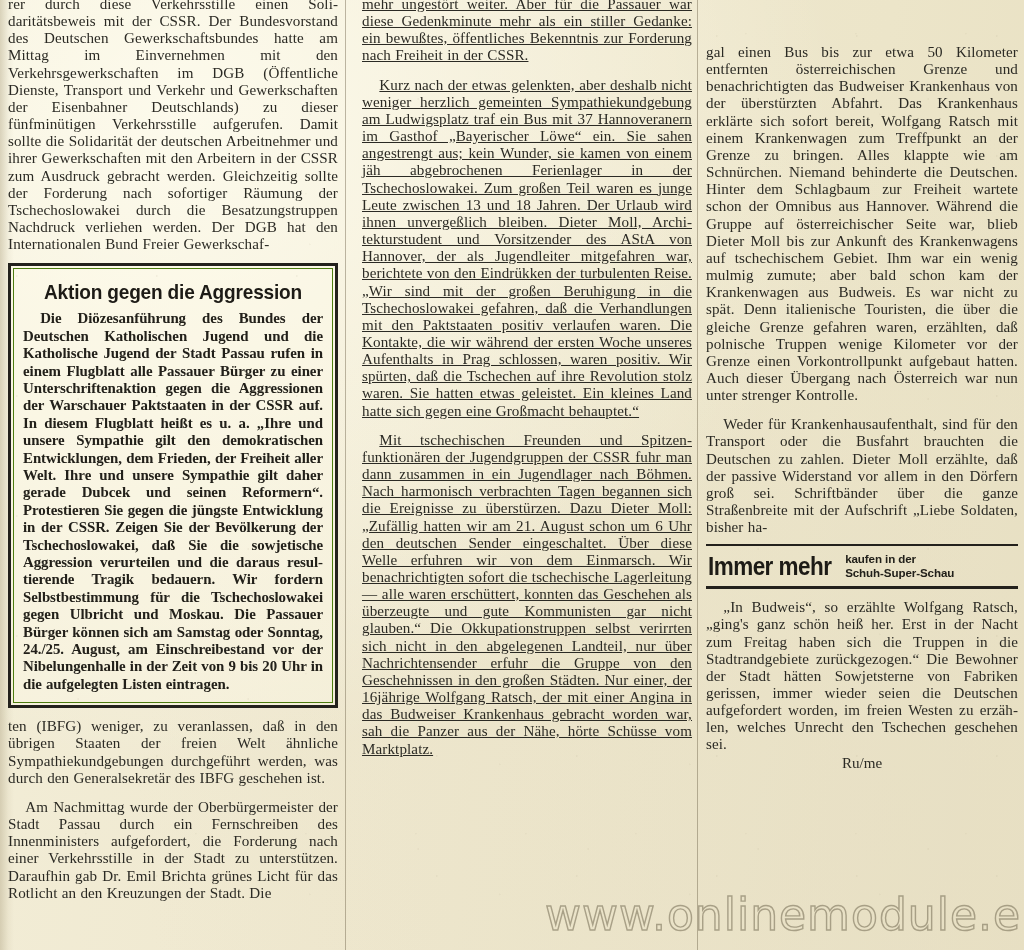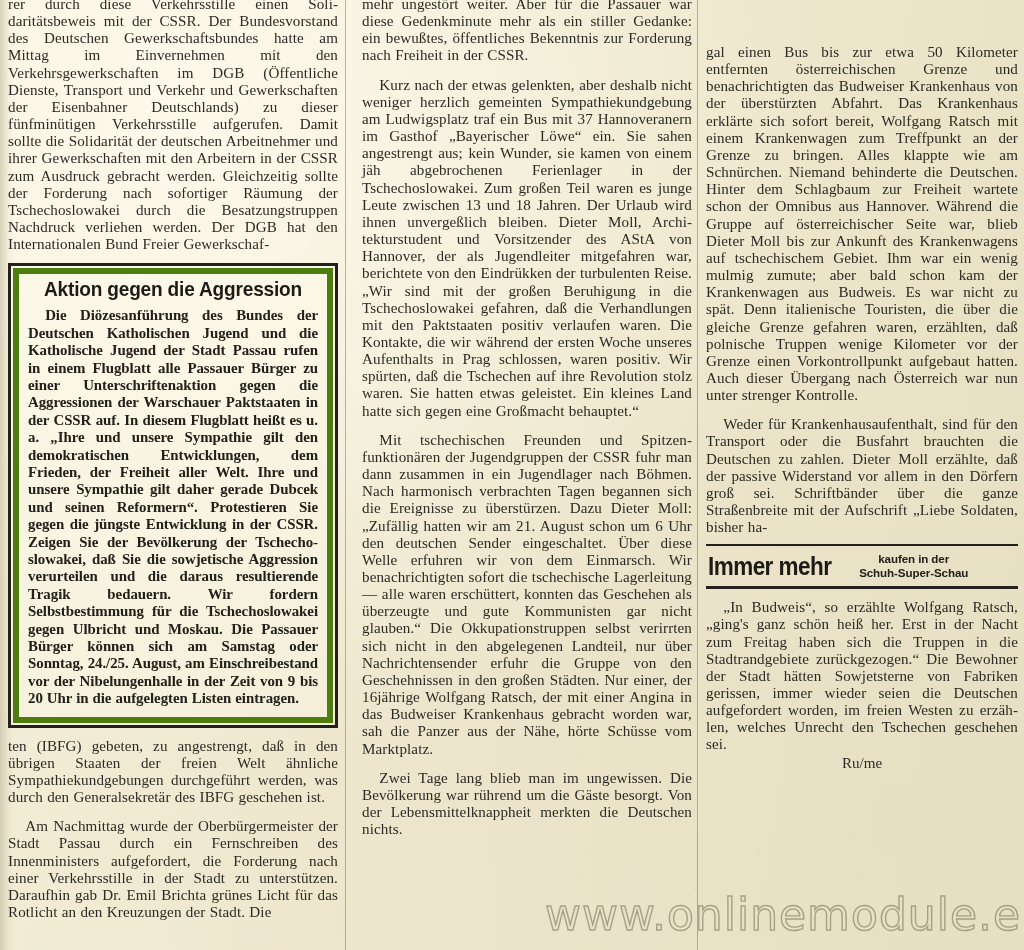--- a/index.html
+++ b/index.html
@@ -45,7 +45,7 @@
     box-sizing: border-box;
   }
   .col-1 { left: 8px;   width: 330px; }
-  .col-2 { left: 362px; width: 330px; }
+  .col-2 { left: 362px; width: 330px; text-decoration: underline; }
   .col-3 { left: 706px; width: 312px; margin-top: 48px; }
 
   .col-rule {

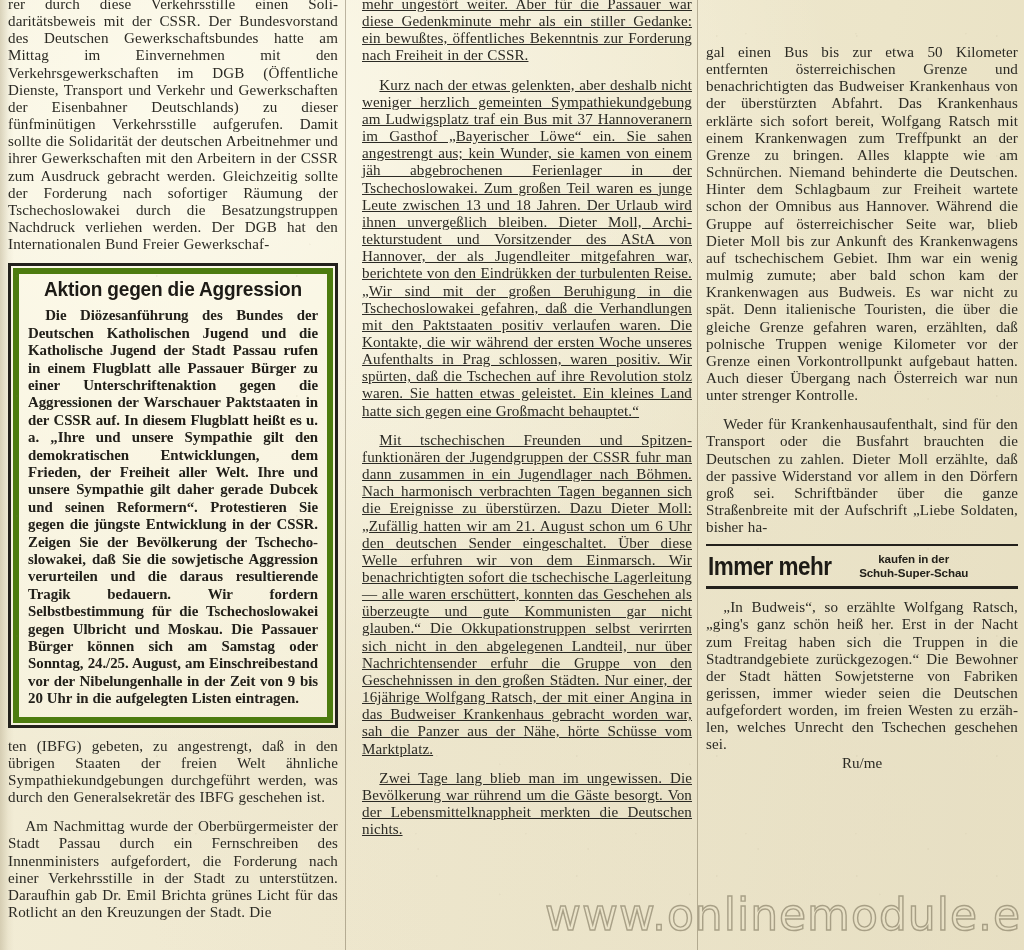--- a/index.html
+++ b/index.html
@@ -85,9 +85,9 @@
     position: relative;
   }
   .boxed-inner {
-    border: 6px solid #4d7c0f;
+    border: 1px solid #4d7c0f;
     margin: 2px;
-    padding: 4px 9px 9px 9px;
+    padding: 12px 9px 9px 9px;
   }
   .boxed h2 {
     margin: 0 0 7px 0;

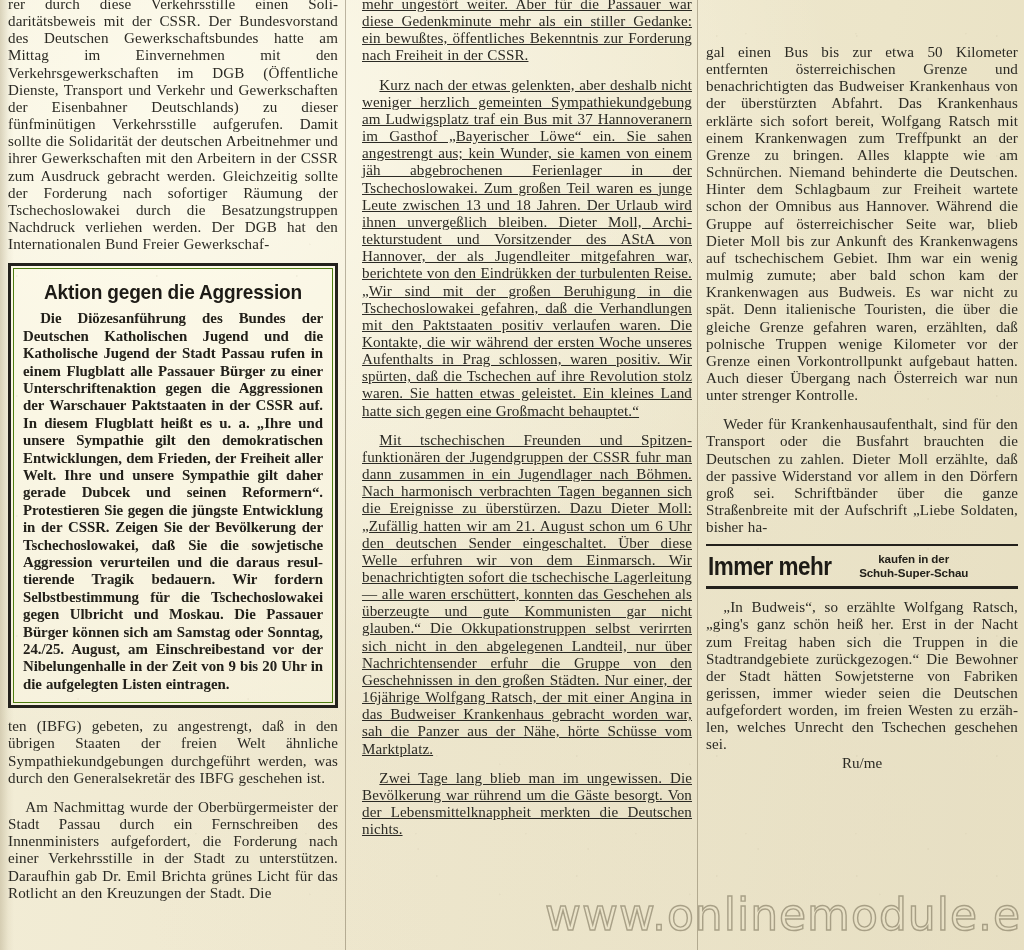--- a/index.html
+++ b/index.html
@@ -126,7 +126,7 @@
   .advert-row {
     display: flex;
     align-items: center;
-    gap: 14px;
+    gap: 0;
     padding: 1px 0 2px 2px;
   }
   .advert-title {

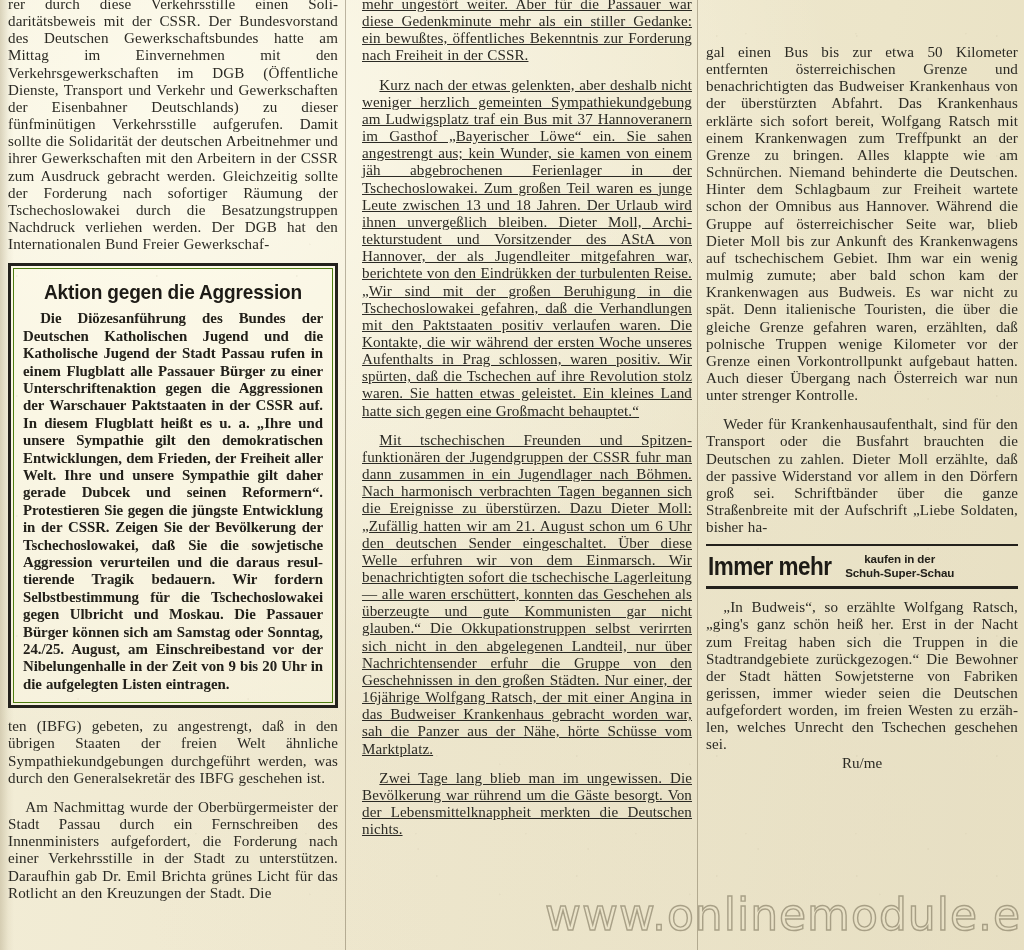--- a/index.html
+++ b/index.html
@@ -147,7 +147,6 @@
     line-height: 13.4px;
     letter-spacing: -0.1px;
     color: #22201a;
-    text-align: center;
   }
 
   .byline {

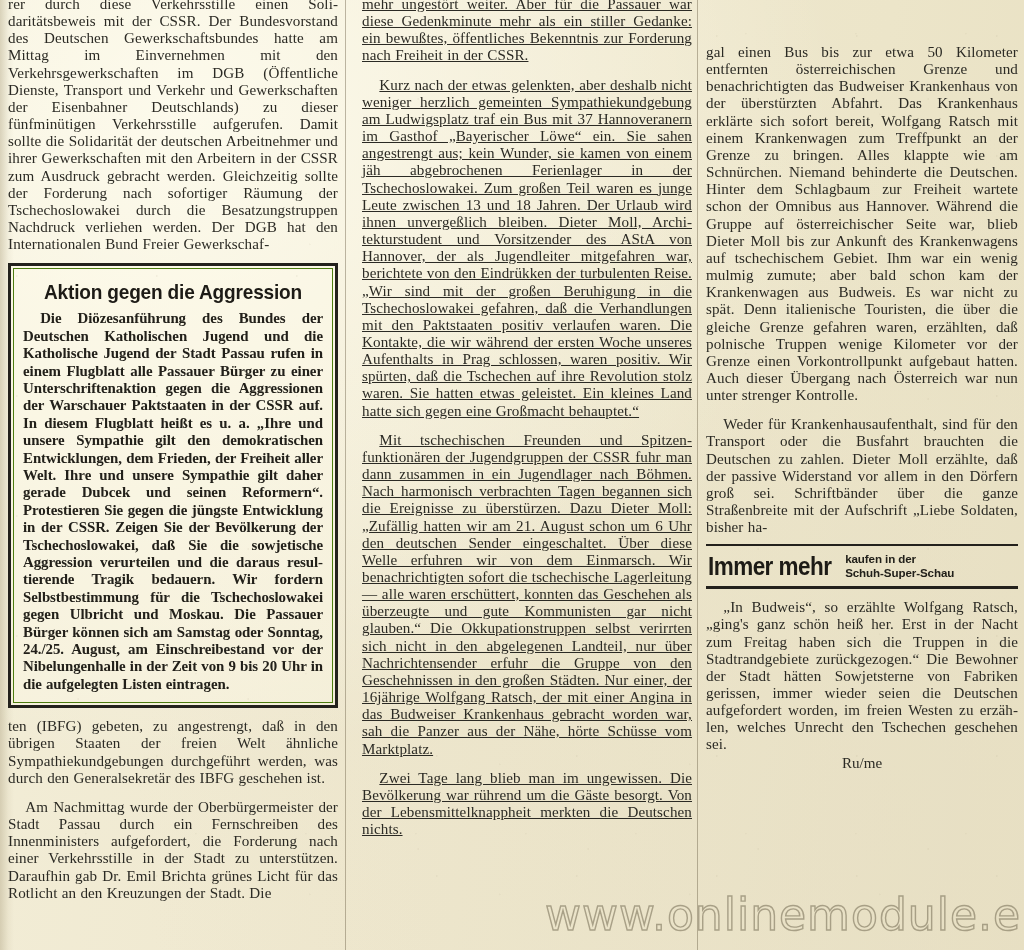--- a/index.html
+++ b/index.html
@@ -207,7 +207,7 @@
       </div>
     </div>
 
-    <p>ten (IBFG) gebeten, zu angestrengt, daß in den übrigen Staaten der freien Welt ähnliche Sympathiekundgebungen durch­geführt werden, was durch den General­sekretär des IBFG geschehen ist.</p>
+    <p>ten (IBFG) weniger, zu veranlassen, daß in den übrigen Staaten der freien Welt ähnliche Sympathiekundgebungen durch­geführt werden, was durch den General­sekretär des IBFG geschehen ist.</p>
     <p class="indent gap">Am Nachmittag wurde der Oberbürger­meister der Stadt Passau durch ein Fern­schreiben des Innenministers aufgefordert, die Forderung nach einer Verkehrsstille in der Stadt zu unterstützen. Daraufhin gab Dr. Emil Brichta grünes Licht für das Rot­licht an den Kreuzungen der Stadt. Die</p>
   </div>
 

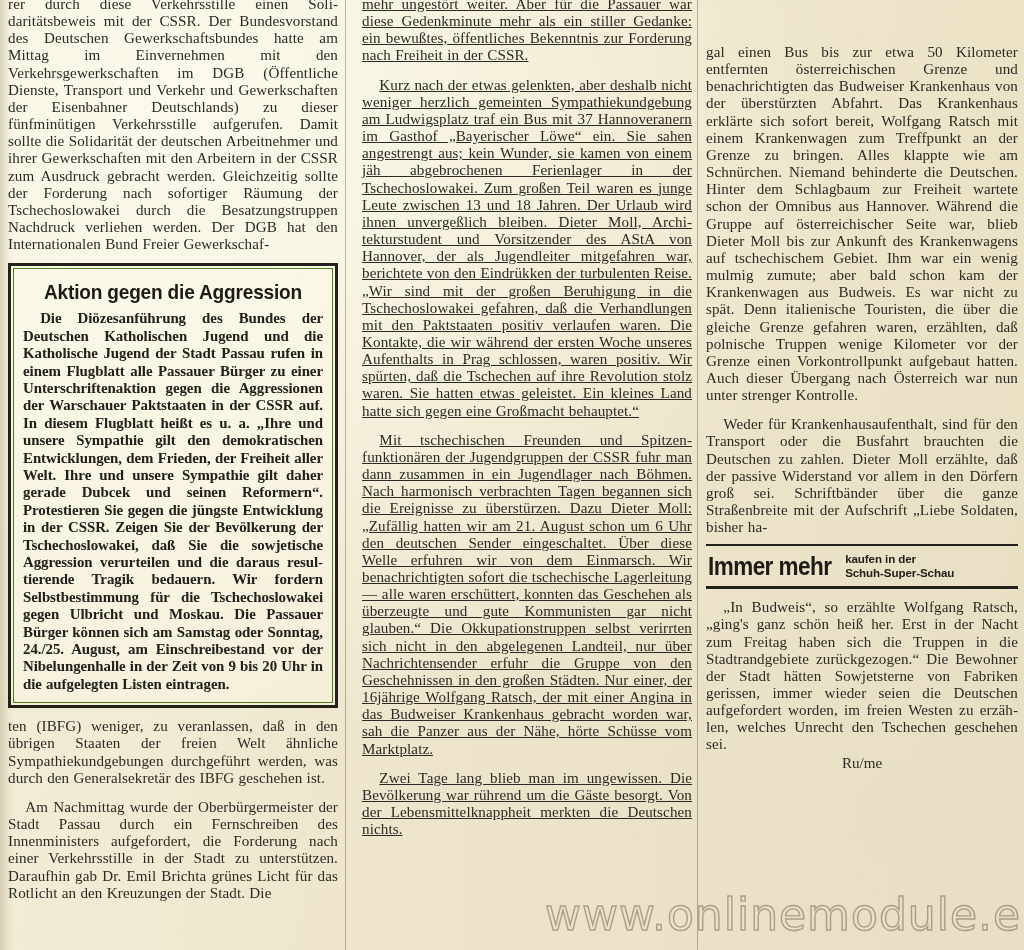--- a/index.html
+++ b/index.html
@@ -215,7 +215,6 @@
     <p class="clip-top">mehr ungestört weiter. Aber für die Pas­sauer war diese Gedenkminute mehr als ein stiller Gedanke: ein bewußtes, öffent­liches Bekenntnis zur Forderung nach Freiheit in der CSSR.</p>
     <p class="indent gap">Kurz nach der etwas gelenkten, aber des­halb nicht weniger herzlich gemeinten Sympathiekundgebung am Ludwigsplatz traf ein Bus mit 37 Hannoveranern im Gasthof „Bayerischer Löwe“ ein. Sie sa­hen angestrengt aus; kein Wunder, sie ka­men von einem jäh abgebrochenen Ferien­lager in der Tschechoslowakei. Zum gro­ßen Teil waren es junge Leute zwischen 13 und 18 Jahren. Der Urlaub wird ihnen unvergeßlich bleiben. Dieter Moll, Archi­tekturstudent und Vorsitzender des AStA von Hannover, der als Jugendleiter mitge­fahren war, berichtete von den Eindrük­ken der turbulenten Reise. „Wir sind mit der großen Beruhigung in die Tschecho­slowakei gefahren, daß die Verhandlun­gen mit den Paktstaaten positiv verlaufen waren. Die Kontakte, die wir während der ersten Woche unseres Aufenthalts in Prag schlossen, waren positiv. Wir spürten, daß die Tschechen auf ihre Revolution stolz waren. Sie hatten etwas geleistet. Ein klei­nes Land hatte sich gegen eine Großmacht behauptet.“</p>
     <p class="indent gap">Mit tschechischen Freunden und Spitzen­funktionären der Jugendgruppen der CSSR fuhr man dann zusammen in ein Jugendlager nach Böhmen. Nach harmo­nisch verbrachten Tagen begannen sich die Ereignisse zu überstürzen. Dazu Dieter Moll: „Zufällig hatten wir am 21. August schon um 6 Uhr den deutschen Sender eingeschaltet. Über diese Welle erfuhren wir von dem Einmarsch. Wir benachrich­tigten sofort die tschechische Lagerleitung — alle waren erschüttert, konnten das Ge­schehen als überzeugte und gute Kommu­nisten gar nicht glauben.“ Die Okkupa­tionstruppen selbst verirrten sich nicht in den abgelegenen Landteil, nur über Nach­richtensender erfuhr die Gruppe von den Geschehnissen in den großen Städten. Nur einer, der 16jährige Wolfgang Ratsch, der mit einer Angina in das Budweiser Kran­kenhaus gebracht worden war, sah die Panzer aus der Nähe, hörte Schüsse vom Marktplatz.</p>
-    <p class="indent gap">Zwei Tage lang blieb man im ungewis­sen. Die Bevölkerung war rührend um die Gäste besorgt. Von der Lebensmittel­knappheit merkten die Deutschen nichts.</p>
   </div>
 
   <div class="col col-3">

